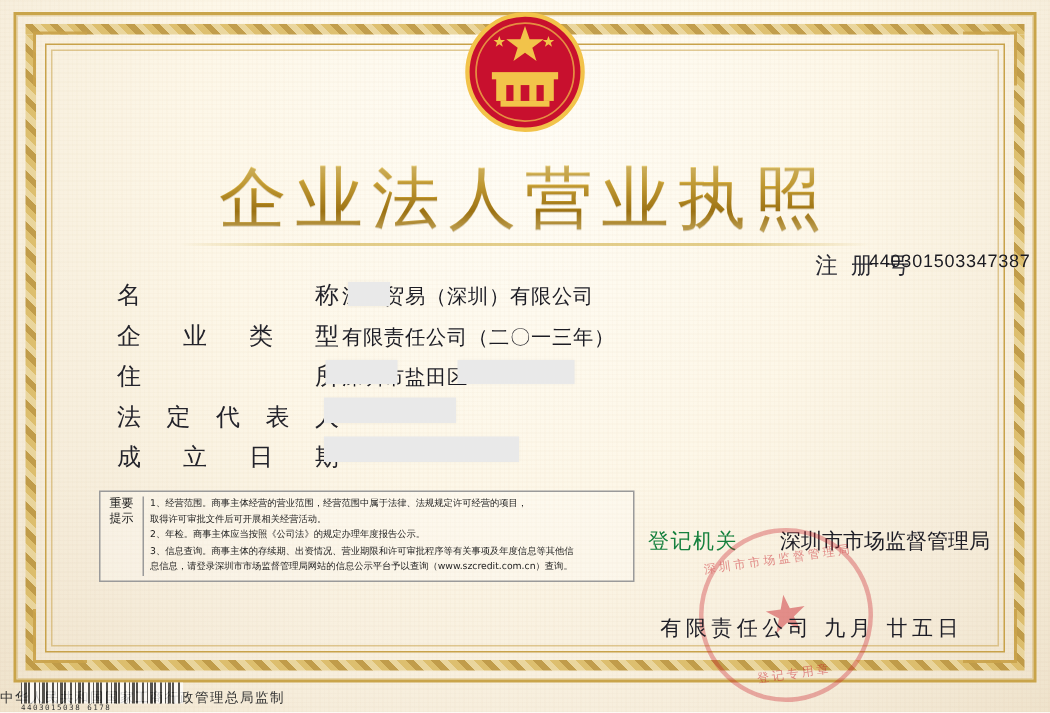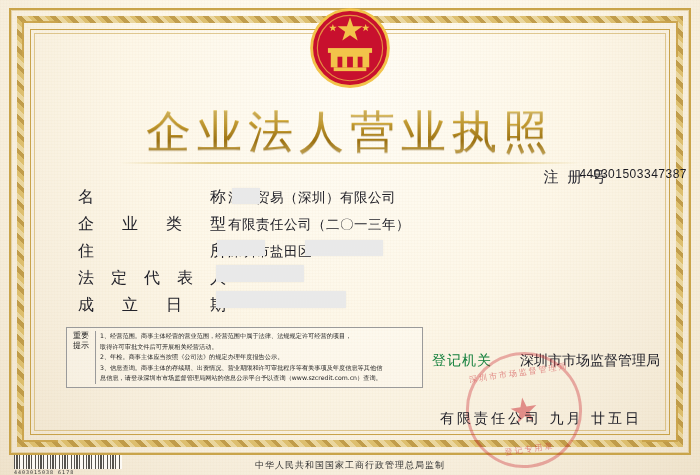--- a/index.html
+++ b/index.html
@@ -287,7 +287,7 @@
     position: absolute;
     left: 0; right: 0;
     bottom: 3px;
-    text-align: center;
+    text-align: left;
     font-size: 9px;
     color: #333;
     letter-spacing: 1px;

